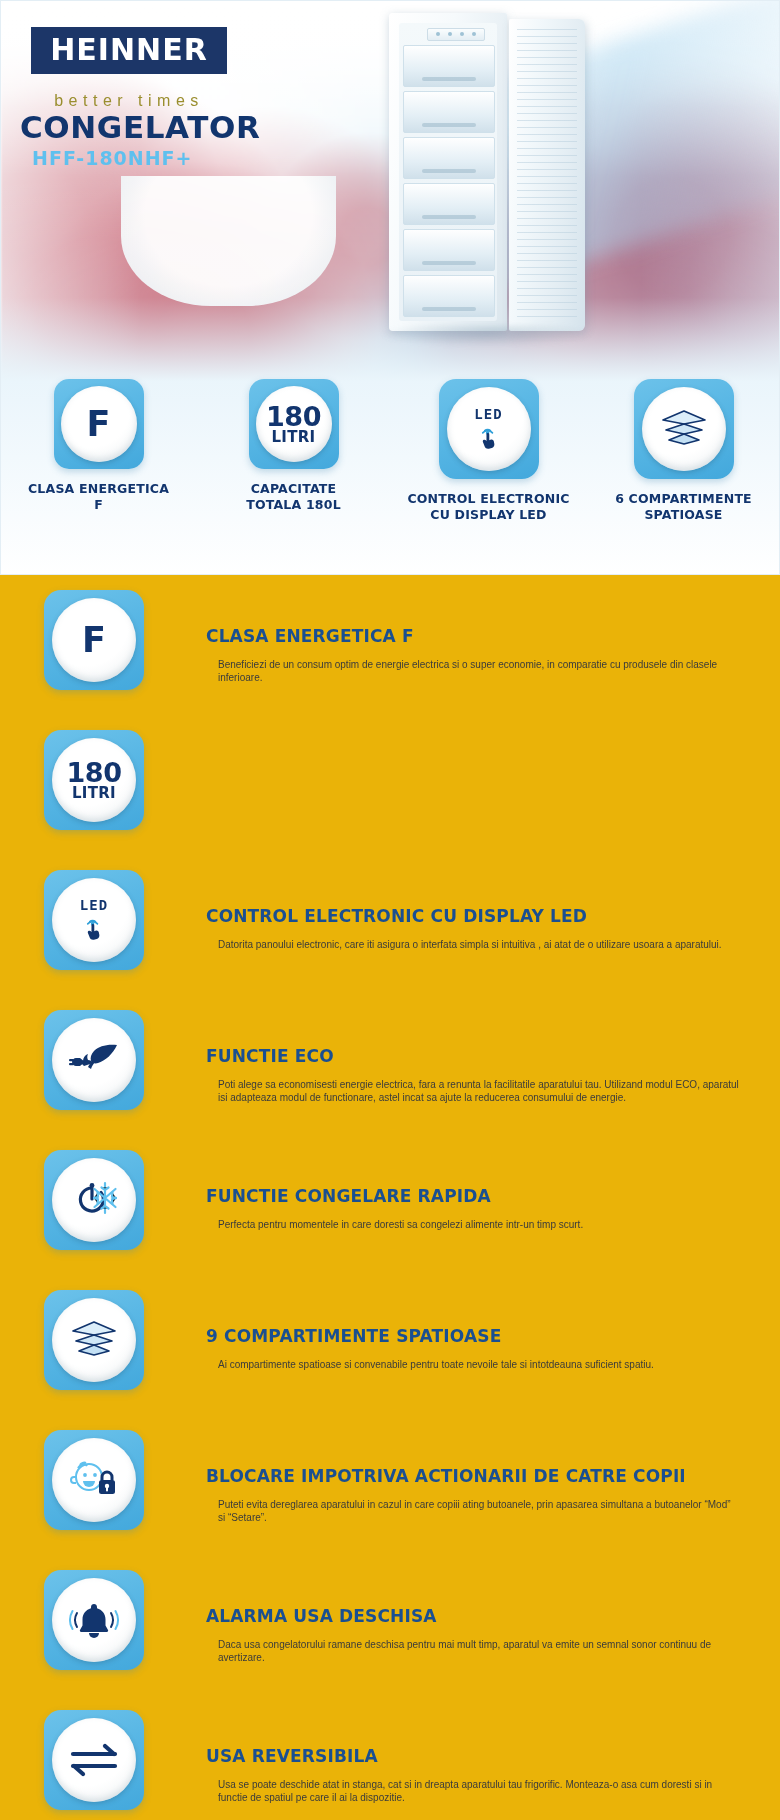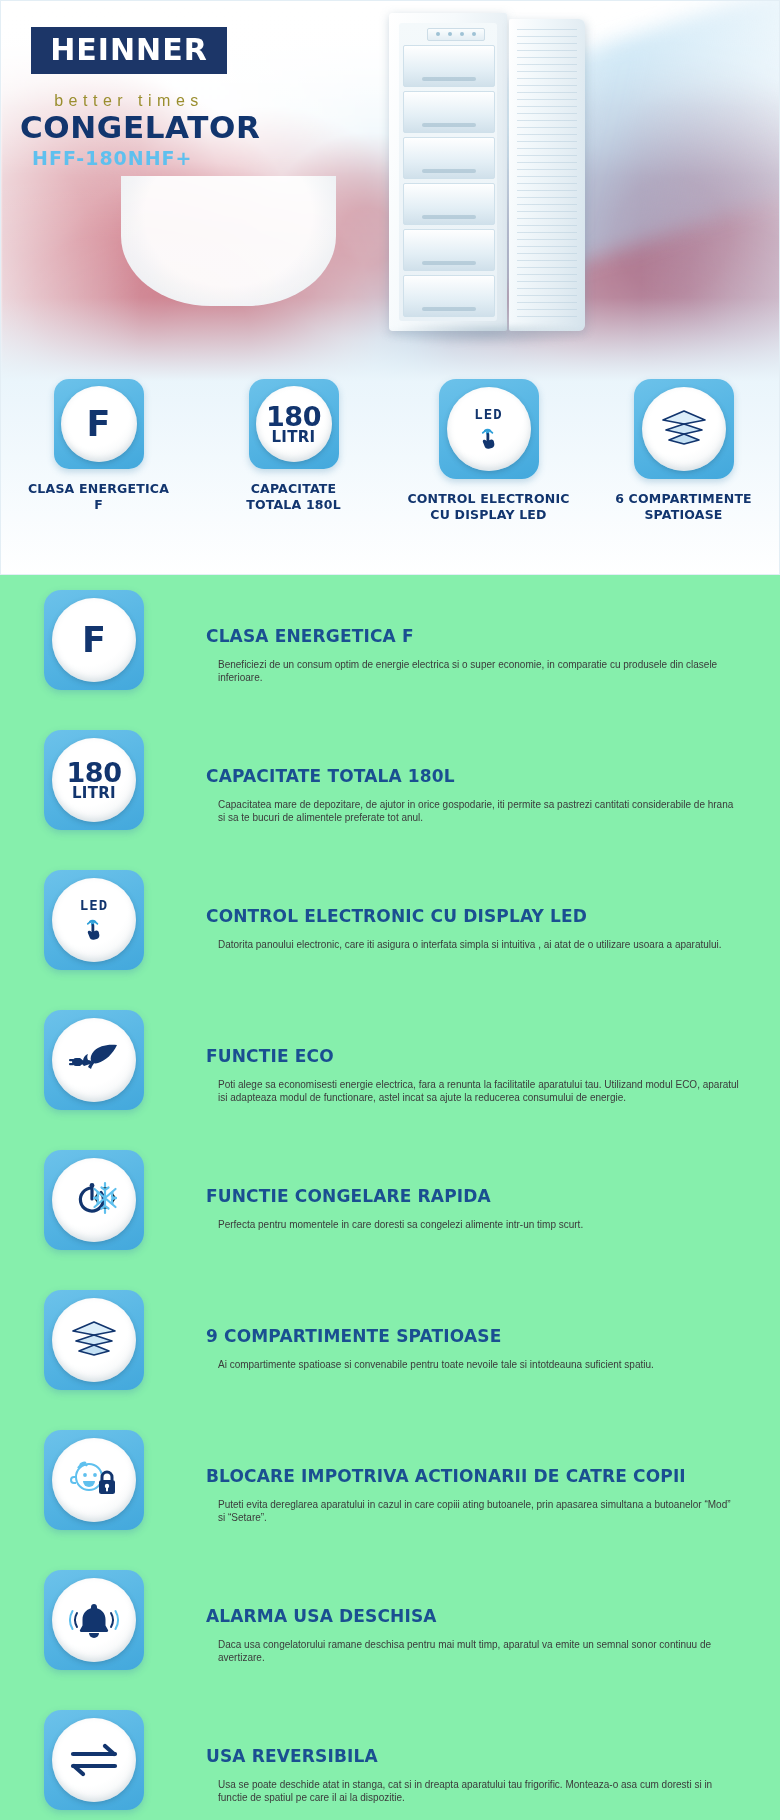--- a/index.html
+++ b/index.html
@@ -8,7 +8,7 @@
     font-family:"Liberation Sans",sans-serif;
     -webkit-font-smoothing:antialiased;
   }
-  .page{position:relative;width:780px;height:1820px;overflow:hidden;background:#86efac;}
+  .page{position:relative;width:780px;height:1820px;overflow:hidden;background:#eab308;}
 
   
   .hero{

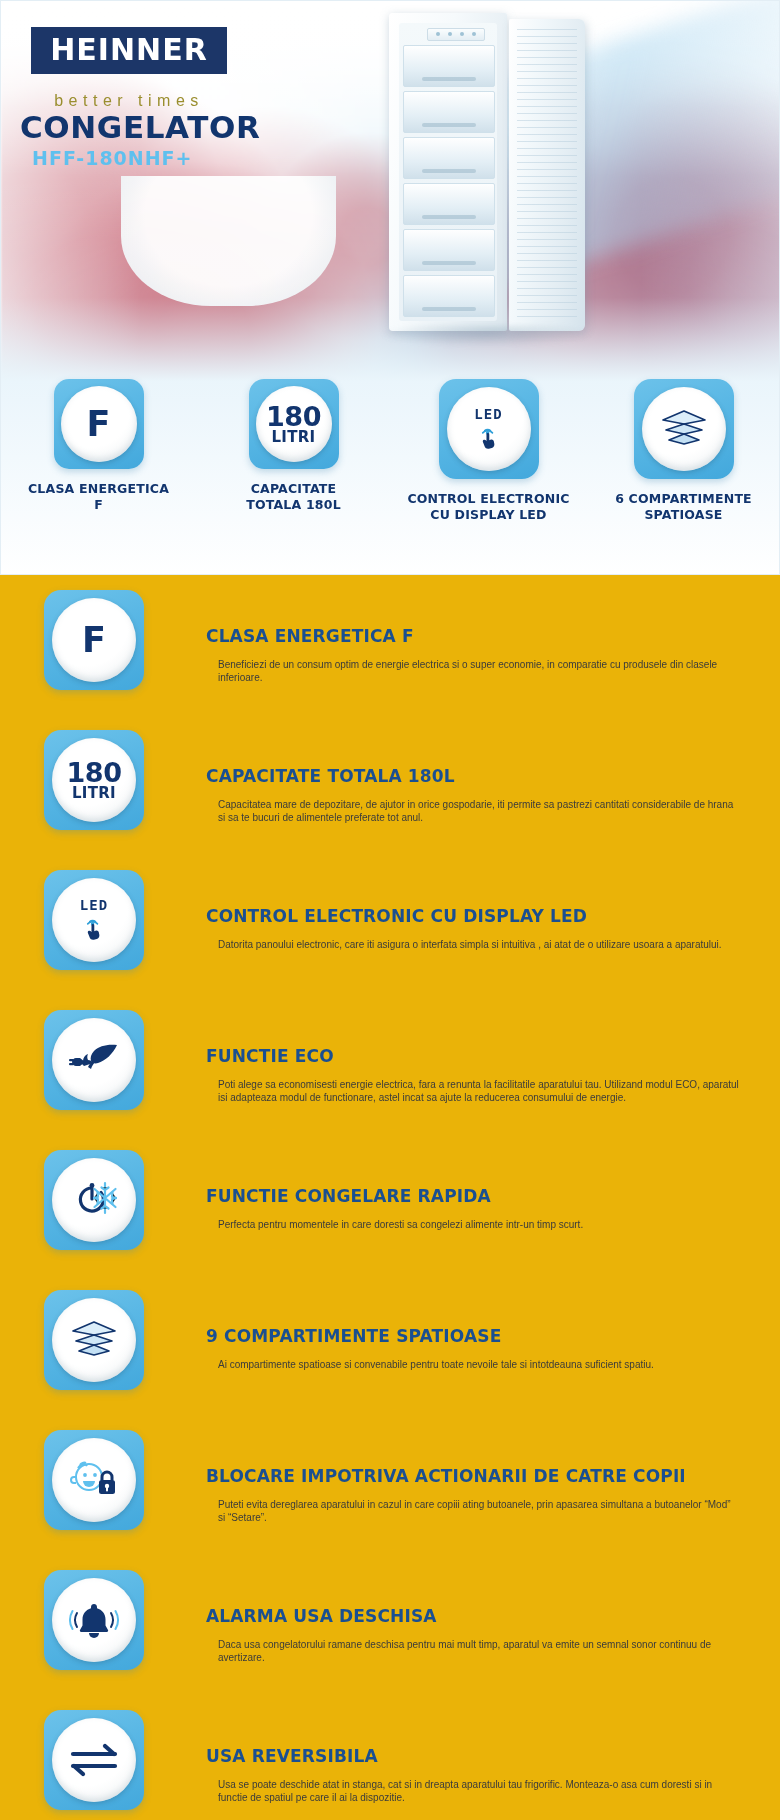--- a/index.html
+++ b/index.html
@@ -328,10 +328,6 @@
           </div>
         </div>
       </div>
-      <div class="ftext">
-        <p class="ftitle">CAPACITATE TOTALA 180L</p>
-        <p class="fdesc">Capacitatea mare de depozitare, de ajutor in orice gospodarie, iti permite sa pastrezi cantitati considerabile de hrana si sa te bucuri de alimentele preferate tot anul.</p>
-      </div>
     </div>
 
     <div class="feature">

